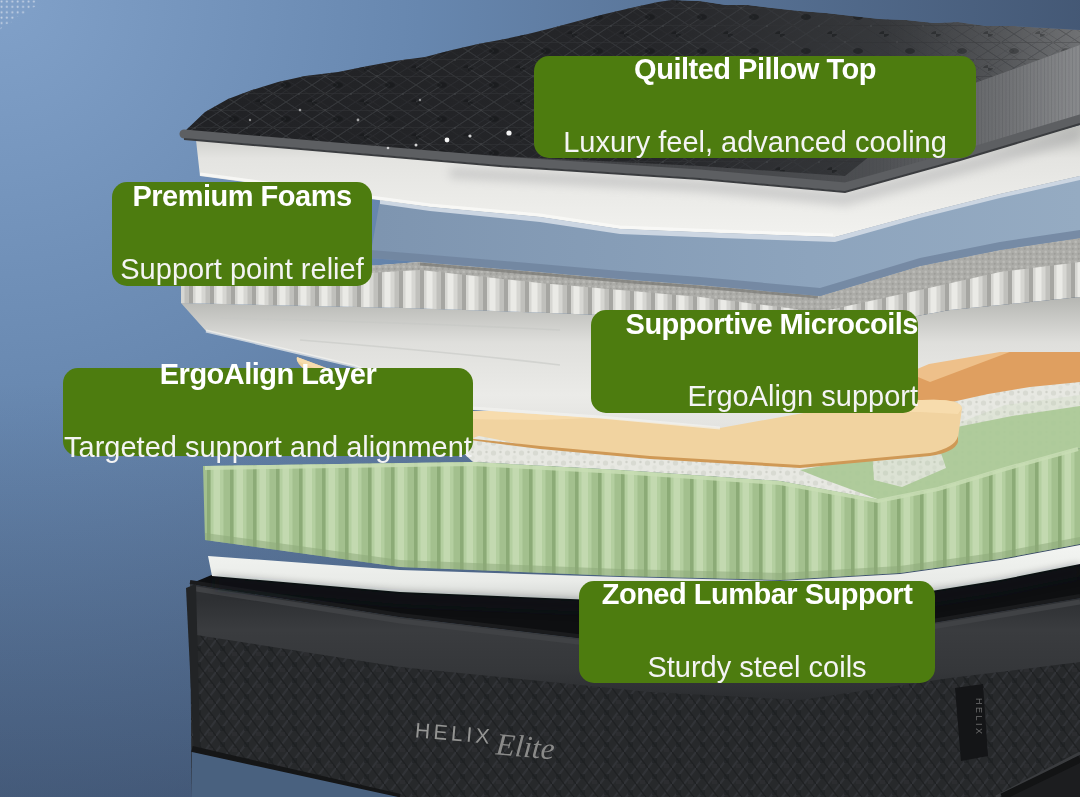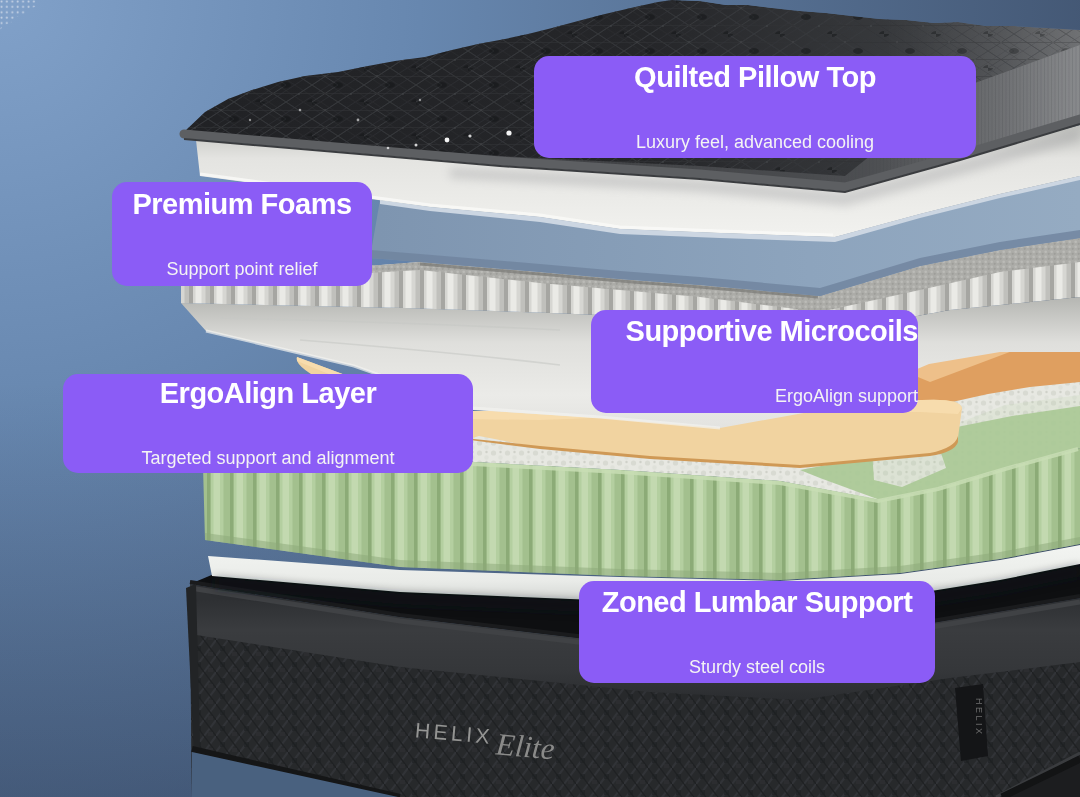--- a/index.html
+++ b/index.html
@@ -5,7 +5,7 @@
   html,body{margin:0;padding:0;width:1080px;height:797px;overflow:hidden;background:#5b7ba3;font-family:"Liberation Sans",sans-serif;}
   #stage{position:relative;width:1080px;height:797px;}
   svg{position:absolute;left:0;top:0;}
-  .lbl{position:absolute;background:#8b5cf6;border-radius:15px;color:#fff;display:flex;flex-direction:column;justify-content:center;align-items:center;text-align:center;gap:36px;}
+  .lbl{position:absolute;background:#4d7c0f;border-radius:15px;color:#fff;display:flex;flex-direction:column;justify-content:center;align-items:center;text-align:center;gap:36px;}
   .lbl .t{font-weight:bold;font-size:29px;letter-spacing:-0.5px;line-height:1.22;}
   .lbl .s{font-size:18px;line-height:1.3;color:#f4f4f4;}
 </style>

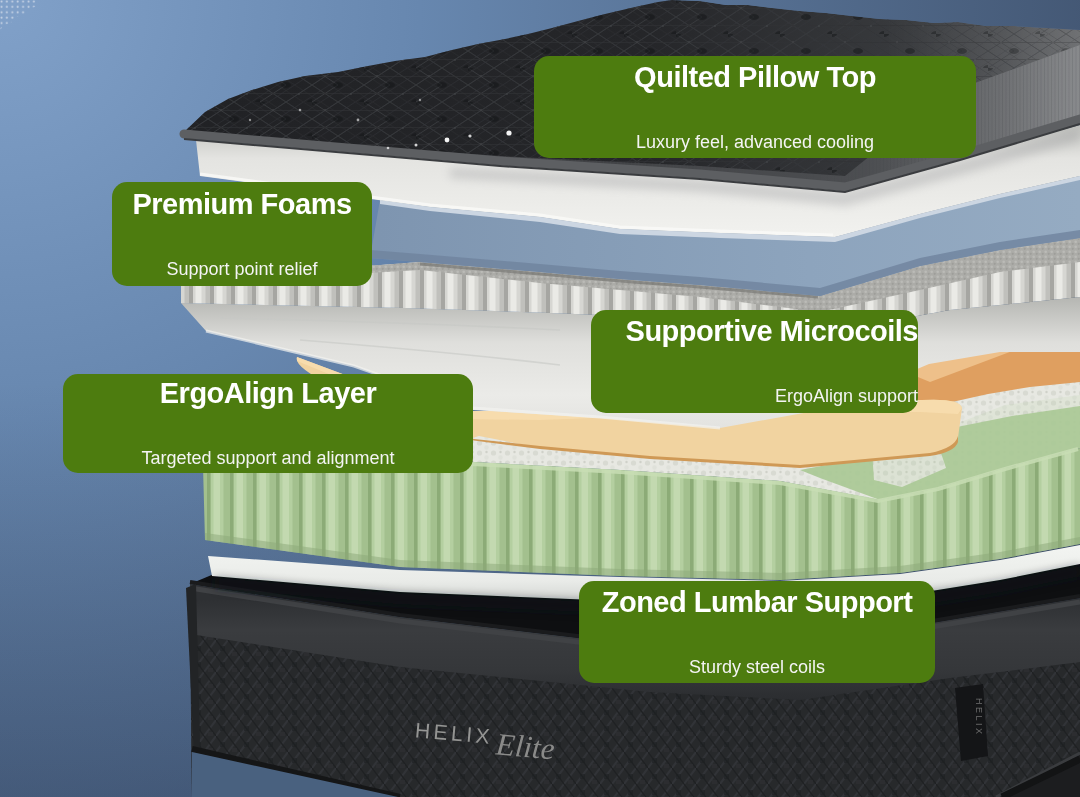--- a/index.html
+++ b/index.html
@@ -7,7 +7,7 @@
   svg{position:absolute;left:0;top:0;}
   .lbl{position:absolute;background:#4d7c0f;border-radius:15px;color:#fff;display:flex;flex-direction:column;justify-content:center;align-items:center;text-align:center;gap:36px;}
   .lbl .t{font-weight:bold;font-size:29px;letter-spacing:-0.5px;line-height:1.22;}
-  .lbl .s{font-size:18px;line-height:1.3;color:#f4f4f4;}
+  .lbl .s{font-size:29px;line-height:1.3;color:#f4f4f4;}
 </style>
 </head>
 <body>

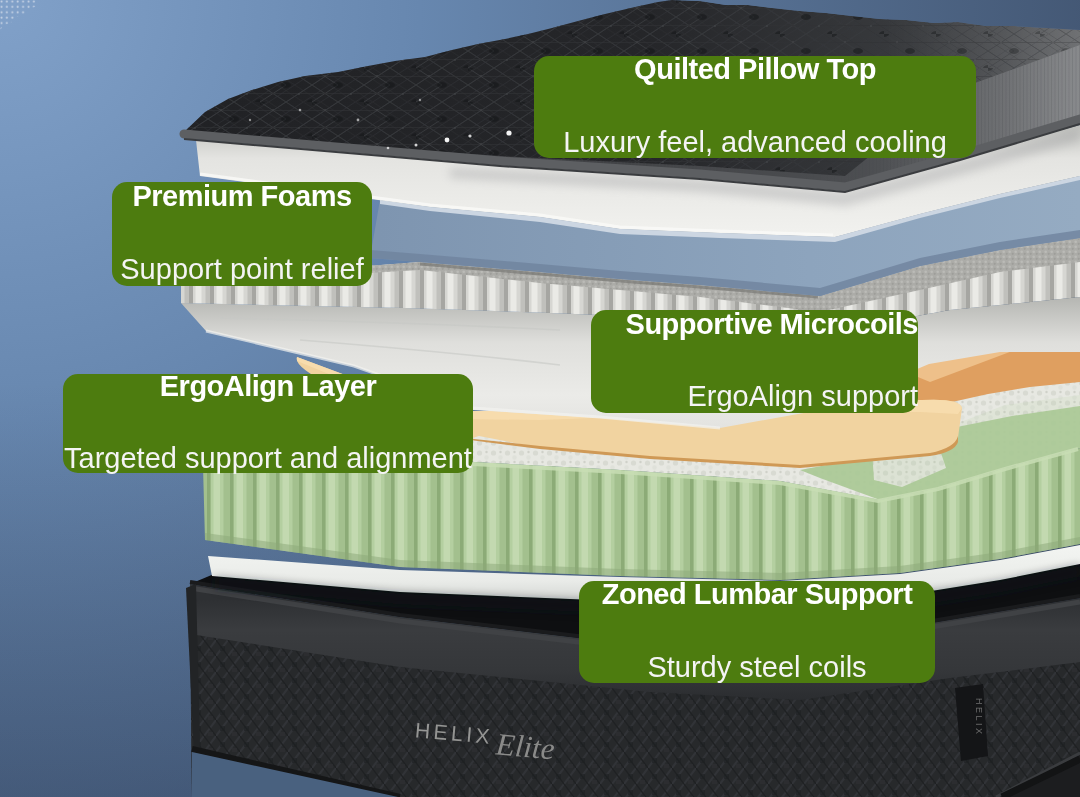--- a/index.html
+++ b/index.html
@@ -232,7 +232,7 @@
   <div class="t">Supportive Microcoils</div>
   <div class="s">ErgoAlign support</div>
 </div>
-<div class="lbl" style="left:63px;top:368px;width:410px;height:99px;margin-top:6px;">
+<div class="lbl" style="left:63px;top:368px;width:410px;height:88px;">
   <div class="t">ErgoAlign Layer</div>
   <div class="s">Targeted support and alignment</div>
 </div>

